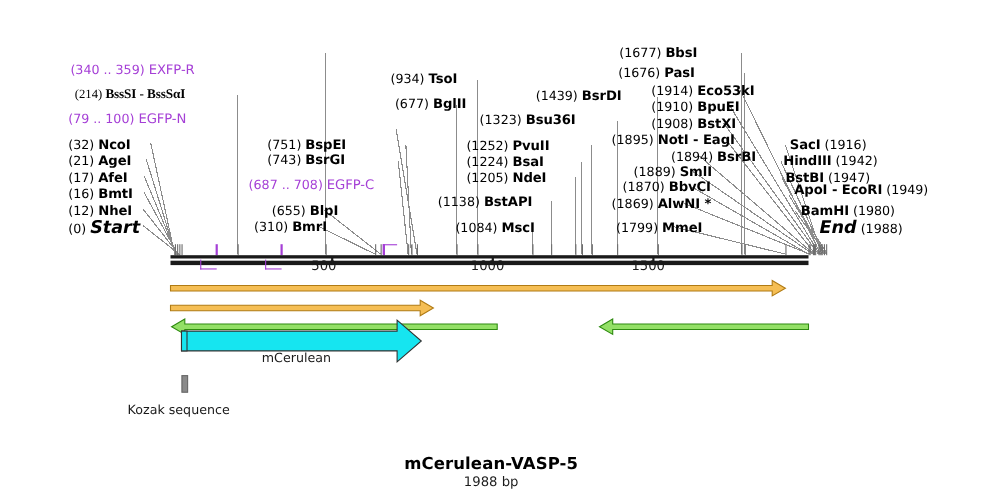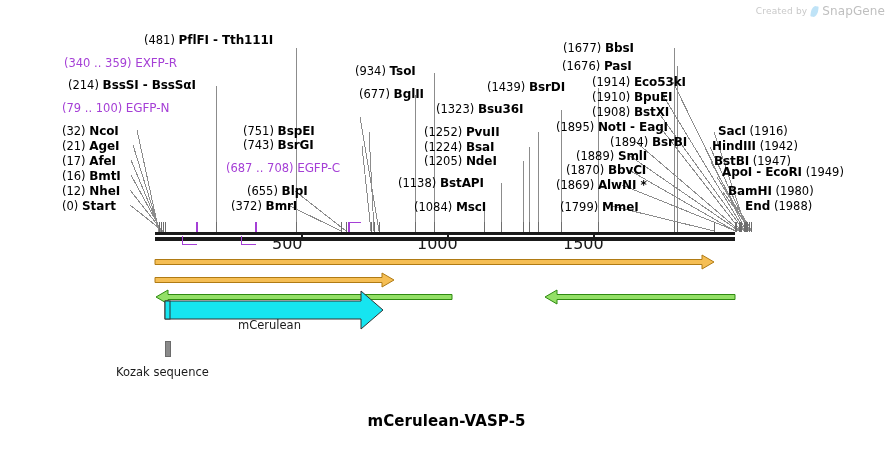--- a/index.html
+++ b/index.html
@@ -151,11 +151,6 @@
 
 <div id="map">
 
-  <div class="credit">
-    <span>Created by</span>
-    <span class="leaf"></span>
-    <span class="brand">SnapGene</span>
-  </div>
 
   <svg width="893" height="454" style="position:absolute;left:0;top:0;">
     <g stroke="#8c8c8c" stroke-width="1" fill="none" shape-rendering="crispEdges">

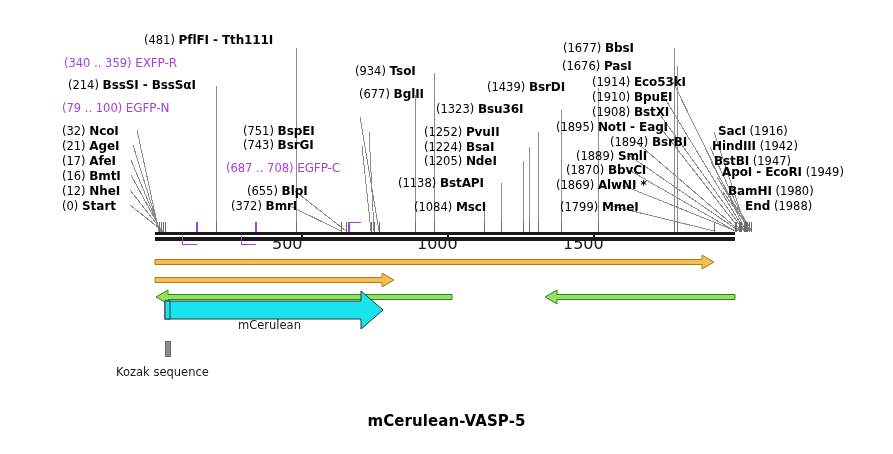--- a/index.html
+++ b/index.html
@@ -259,10 +259,6 @@
   <div class="lbl purple" style="left:64px; top:57px;">
     <span class="pos">(340 .. 359)</span>
     <span class="enz">EXFP-R</span>
-  </div>
-  <div class="lbl" style="left:144px; top:34px;">
-    <span class="pos">(481)</span>
-    <span class="enz">PflFI - Tth111I</span>
   </div>
 
   <div class="lbl" style="left:231px; top:200px;">

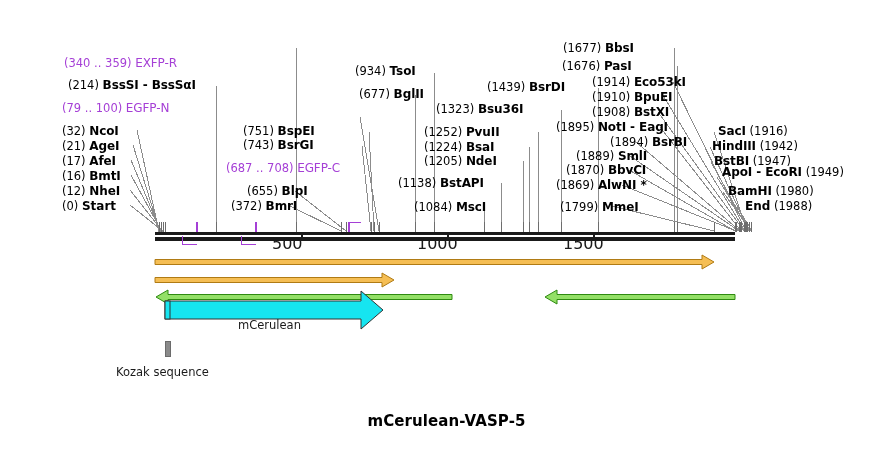--- a/index.html
+++ b/index.html
@@ -252,7 +252,7 @@
     <span class="pos">(79 .. 100)</span>
     <span class="enz">EGFP-N</span>
   </div>
-  <div class="lbl" style="left:68px; top:79px;">
+  <div class="lbl" style="left:68px; top:79px;font-family:Liberation Serif, serif;">
     <span class="pos">(214)</span>
     <span class="enz">BssSI - BssSαI</span>
   </div>

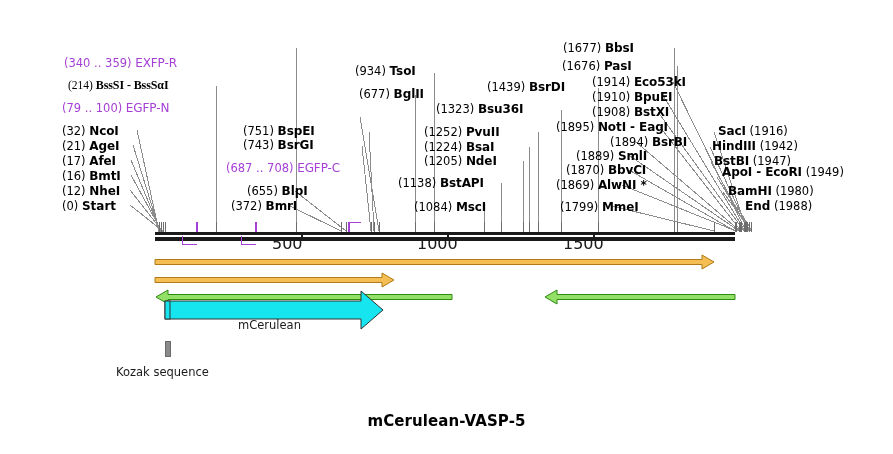--- a/index.html
+++ b/index.html
@@ -71,7 +71,8 @@
   .lbl.purple .enz { font-weight: 400; font-size: 12px; }
   .lbl .term {
     font-weight: bold;
-    font-size: 12px;
+    font-style: italic;
+    font-size: 16px;
   }
 
   

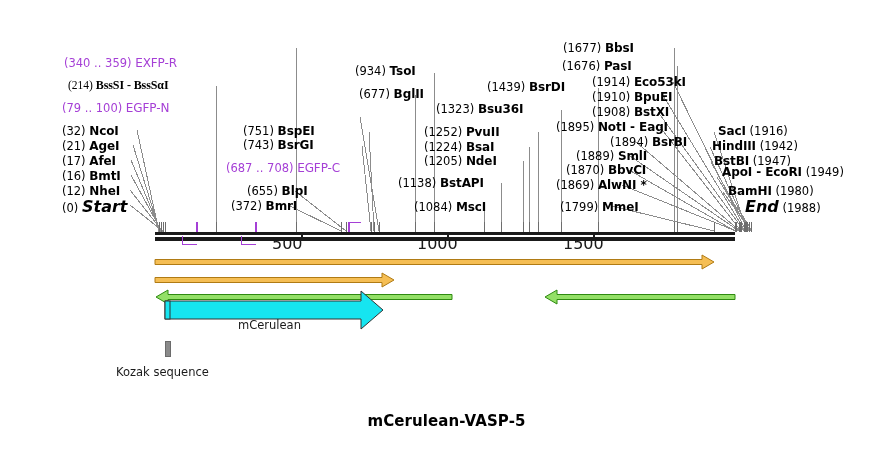--- a/index.html
+++ b/index.html
@@ -263,7 +263,7 @@
   </div>
 
   <div class="lbl" style="left:231px; top:200px;">
-    <span class="pos">(372)</span>
+    <span class="pos">(310)</span>
     <span class="enz">BmrI</span>
   </div>
   <div class="lbl" style="left:247px; top:185px;">

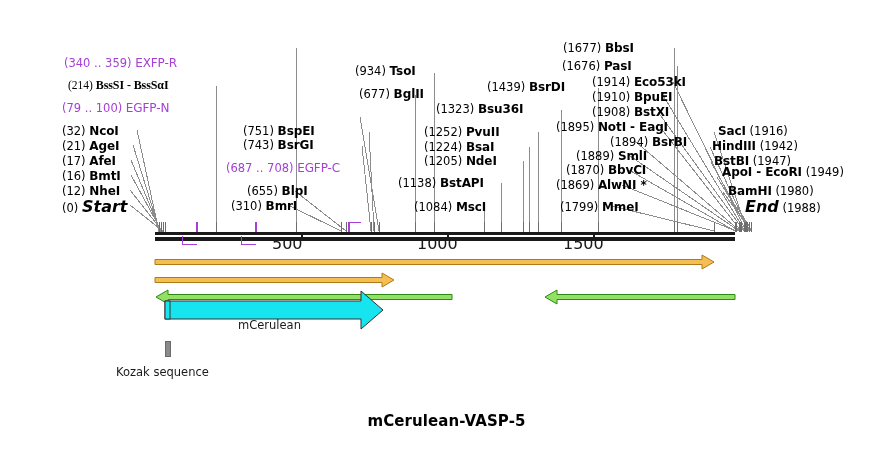--- a/index.html
+++ b/index.html
@@ -98,8 +98,9 @@
   }
   .ruler-num {
     position: absolute;
-    font-size: 16px;
+    font-size: 12px;
     color: #1a1a1a;
+    margin-left: 11px;
   }
 
   

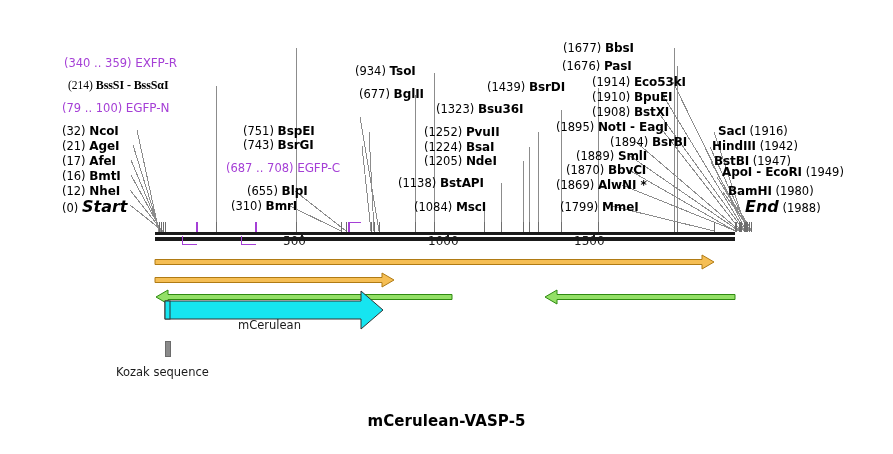--- a/index.html
+++ b/index.html
@@ -477,6 +477,7 @@
   <div class="feat-label" style="left:116px; top:365px;">Kozak sequence</div>
 
   <div class="title" style="top:412px;">mCerulean-VASP-5</div>
+  <div class="subtitle" style="top:431px;">1988 bp</div>
 
 </div>
 

